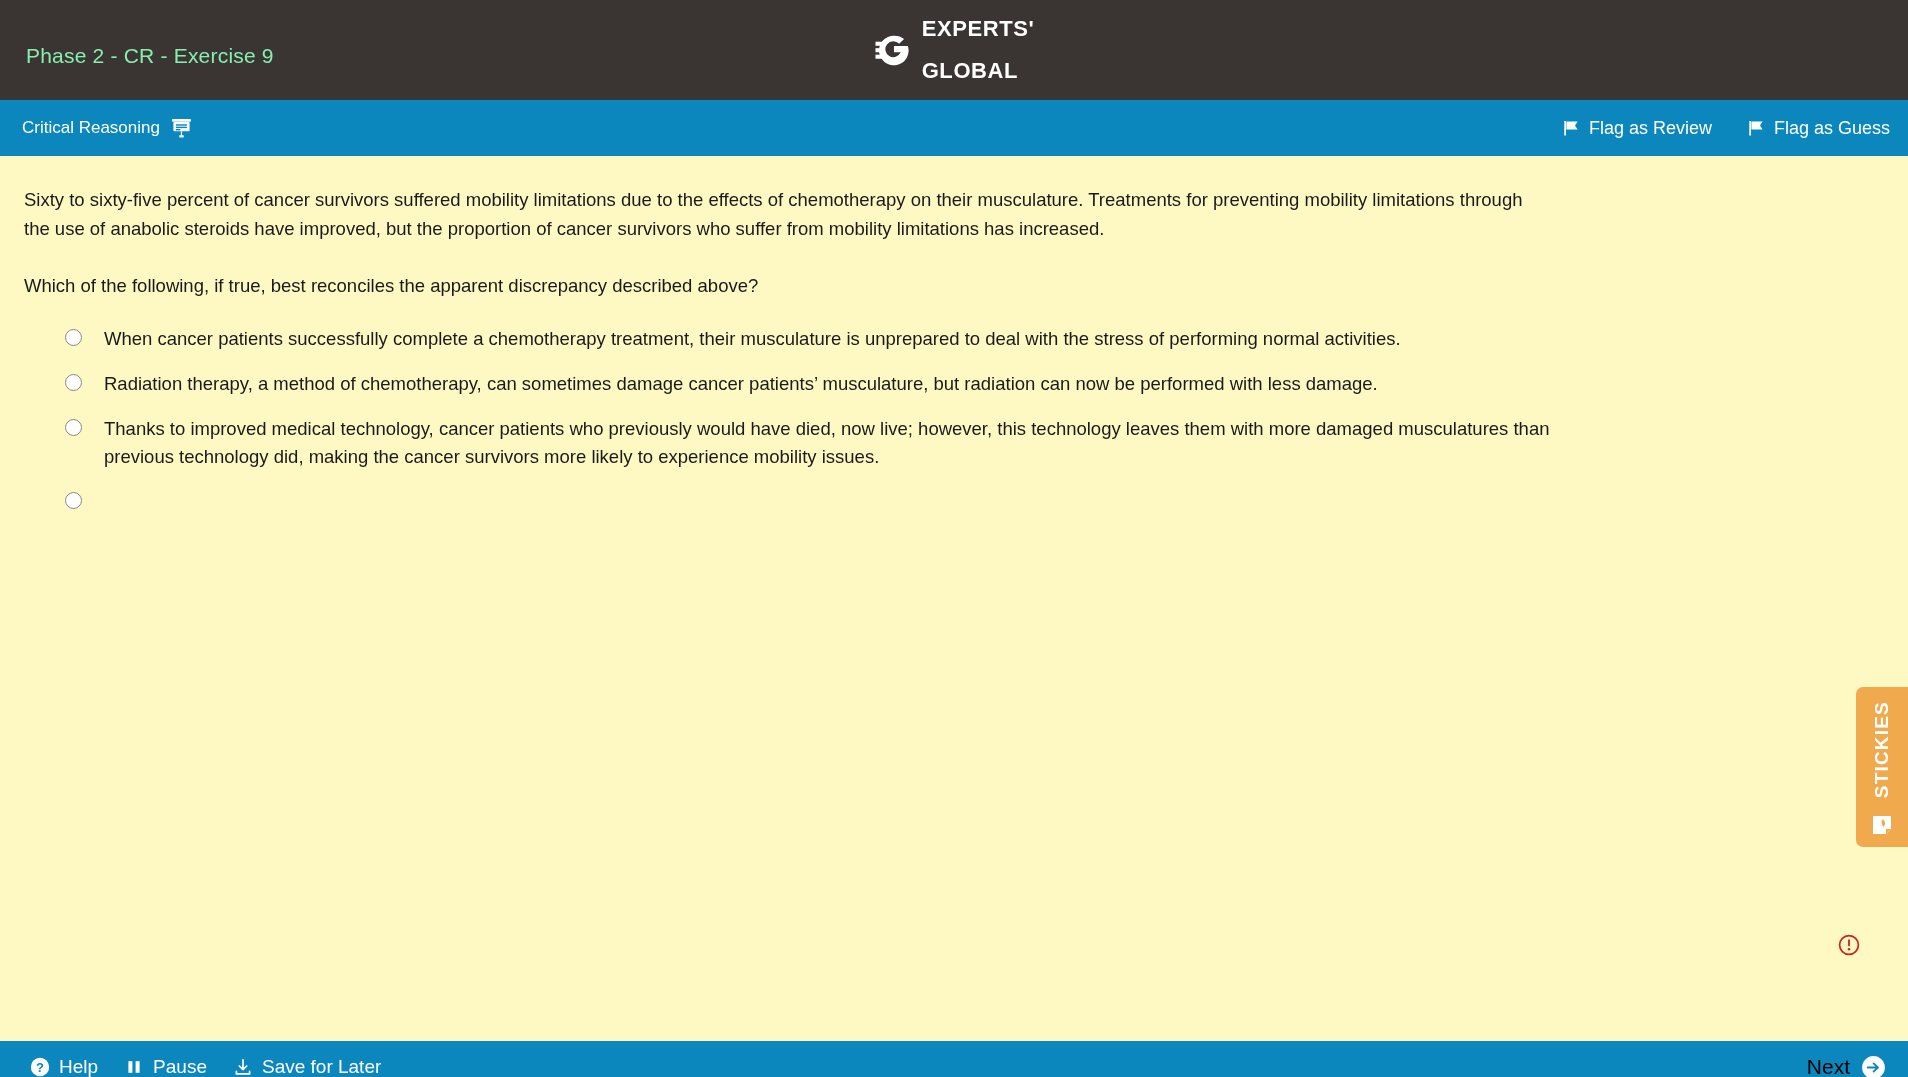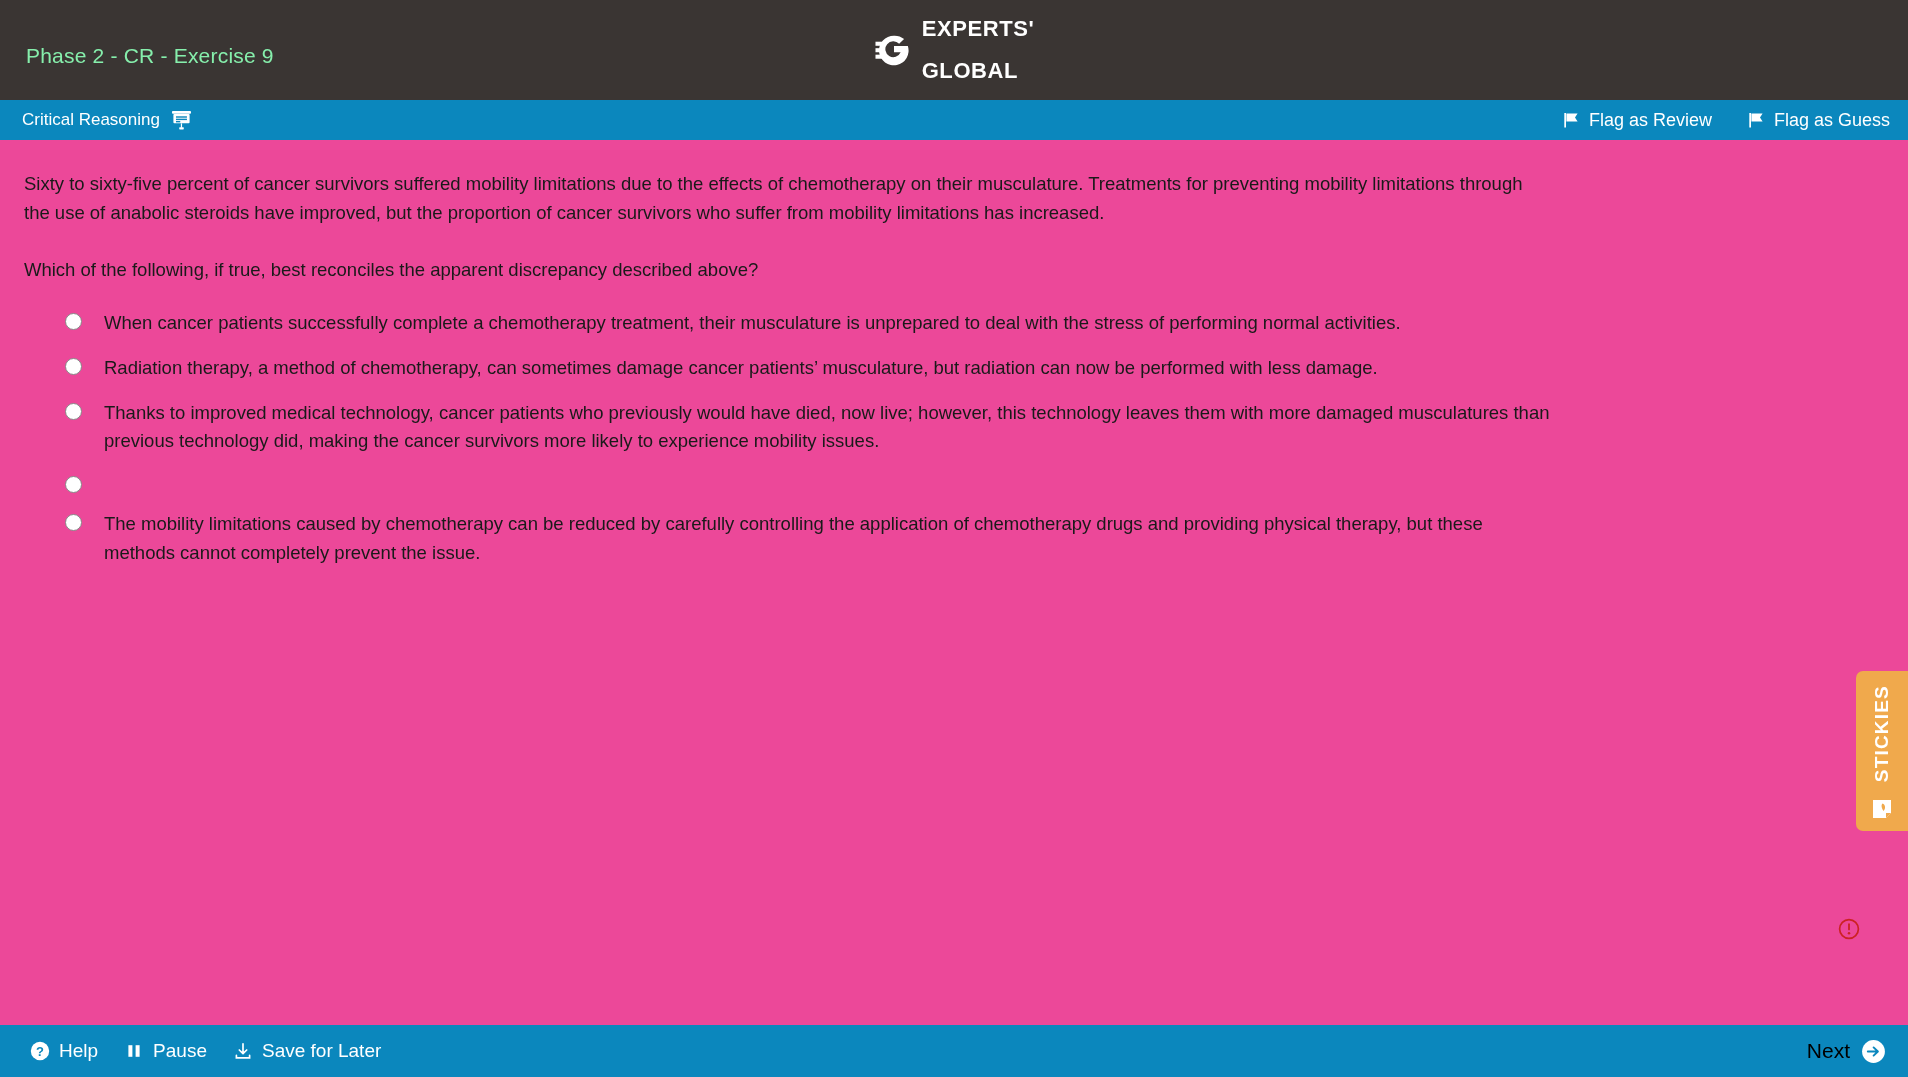--- a/index.html
+++ b/index.html
@@ -67,7 +67,7 @@
 
   
   .subbar {
-    height: 40px;
+    height: 56px;
     background: #0b87bd;
     display: flex;
     align-items: center;

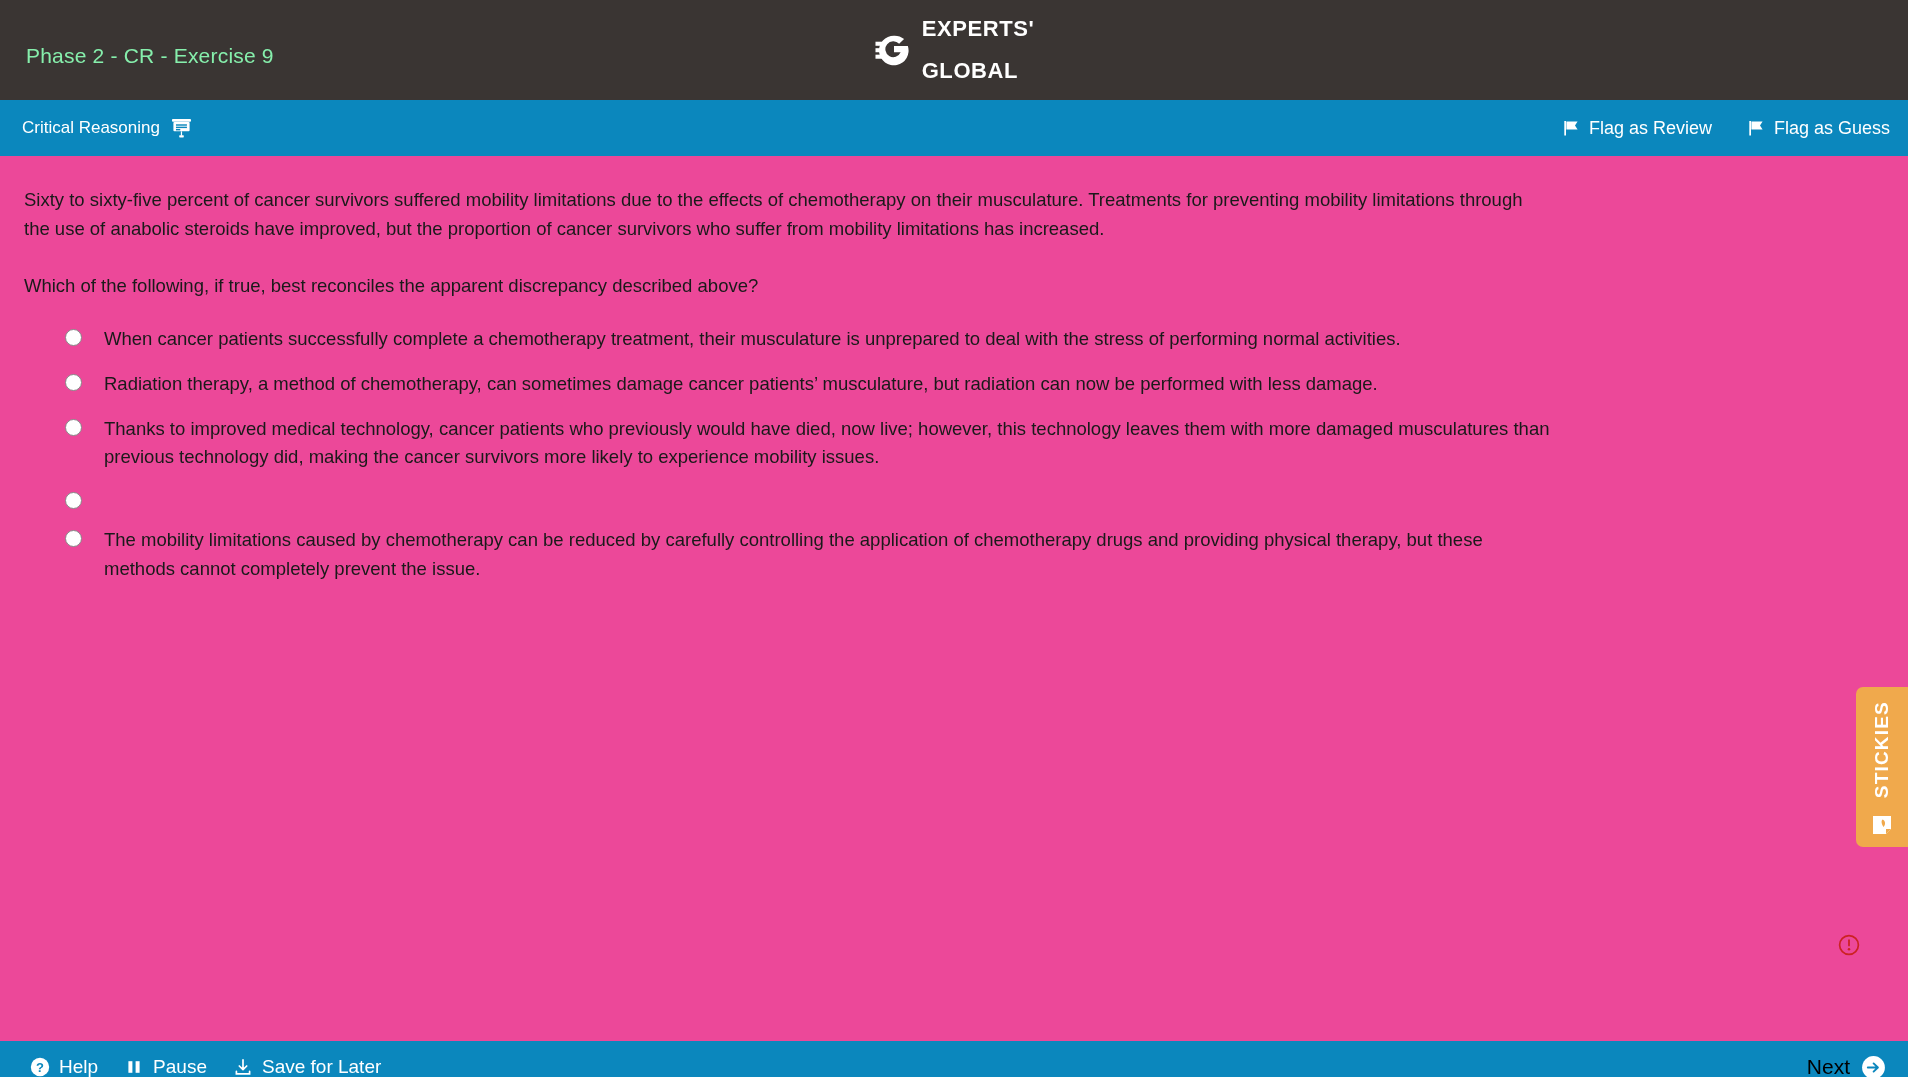--- a/index.html
+++ b/index.html
@@ -89,7 +89,7 @@
     position: relative;
     height: 885px;
     padding: 30px 24px 0 24px;
-    background: #ec4899;
+    background: #fef9c3;
   }
   .passage {
     font-size: 18.5px;

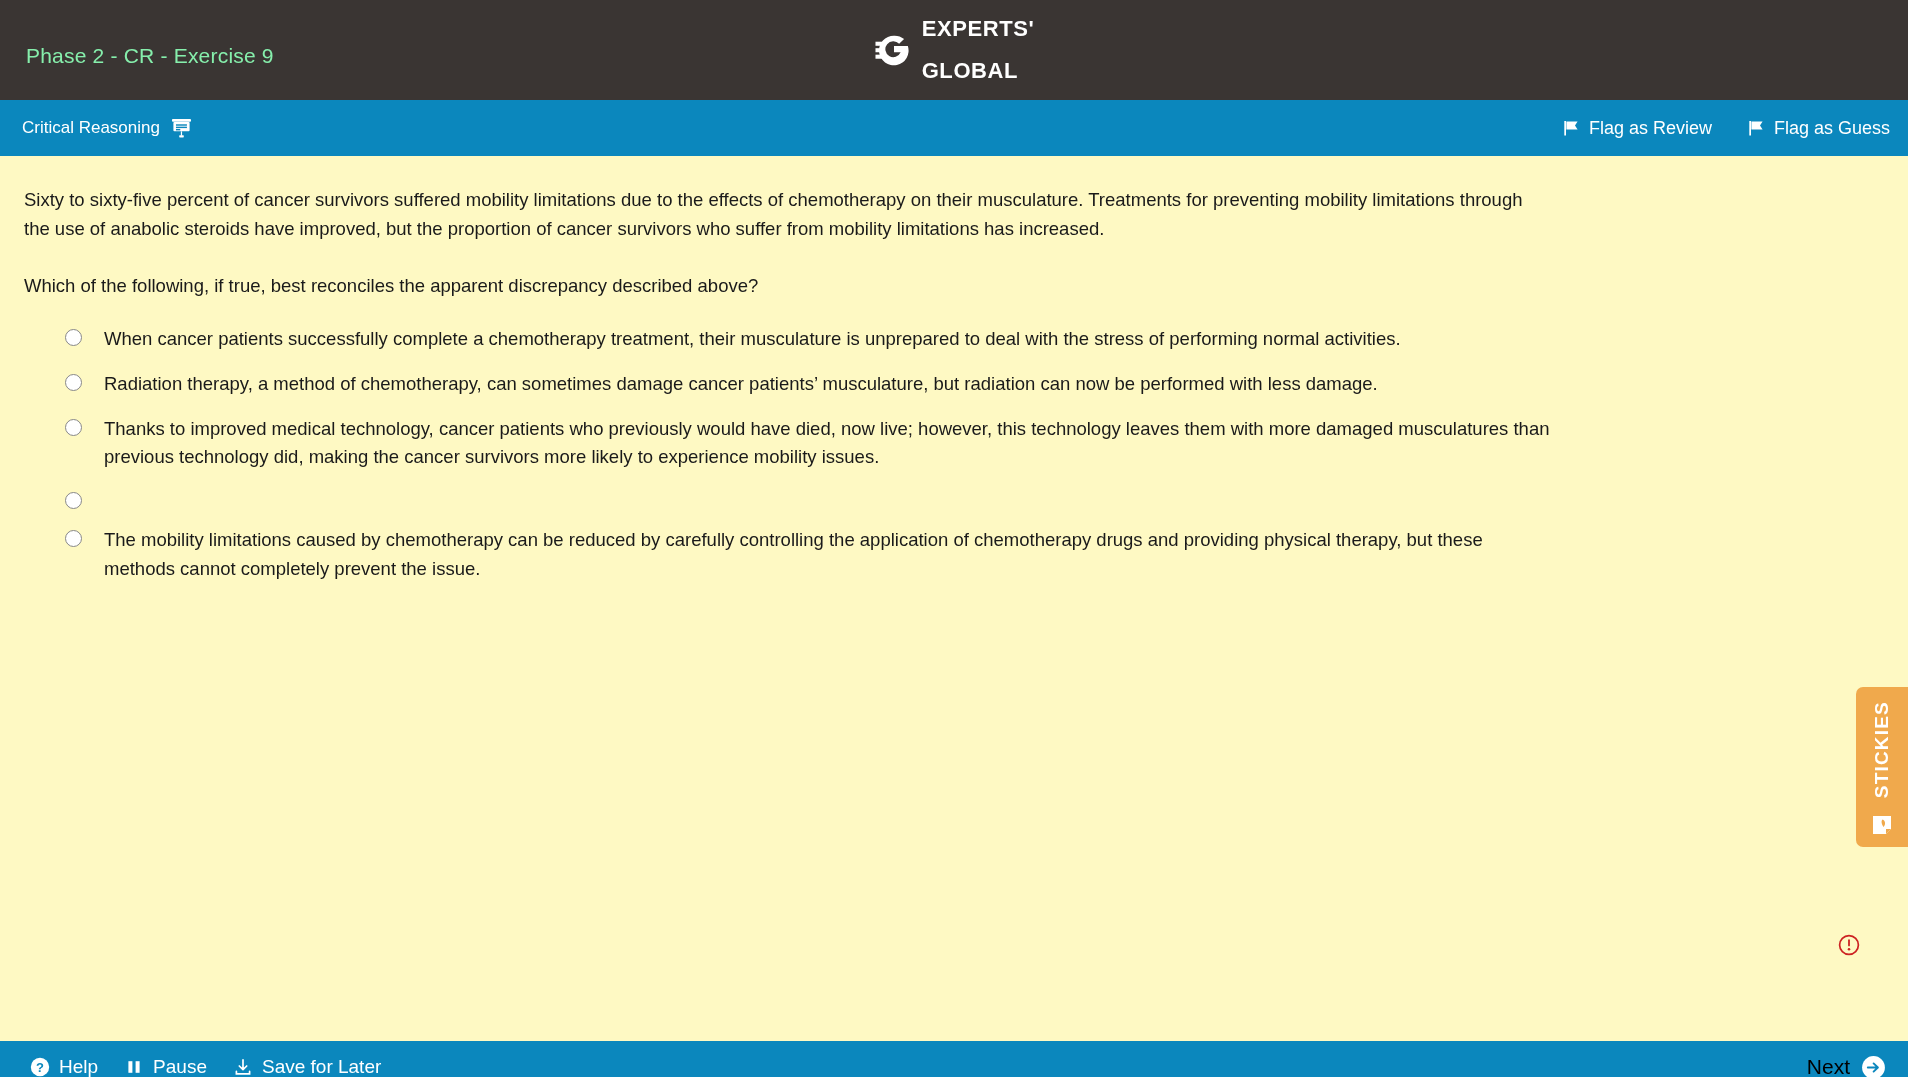--- a/index.html
+++ b/index.html
@@ -267,10 +267,6 @@
       <span class="radio"></span>
     </div>
 
-    <div class="option-row">
-      <span class="radio"></span>
-      <span class="option-text">The mobility limitations caused by chemotherapy can be reduced by carefully controlling the application of chemotherapy drugs and providing physical therapy, but these methods cannot completely prevent the issue.</span>
-    </div>
 
   </div>
 

